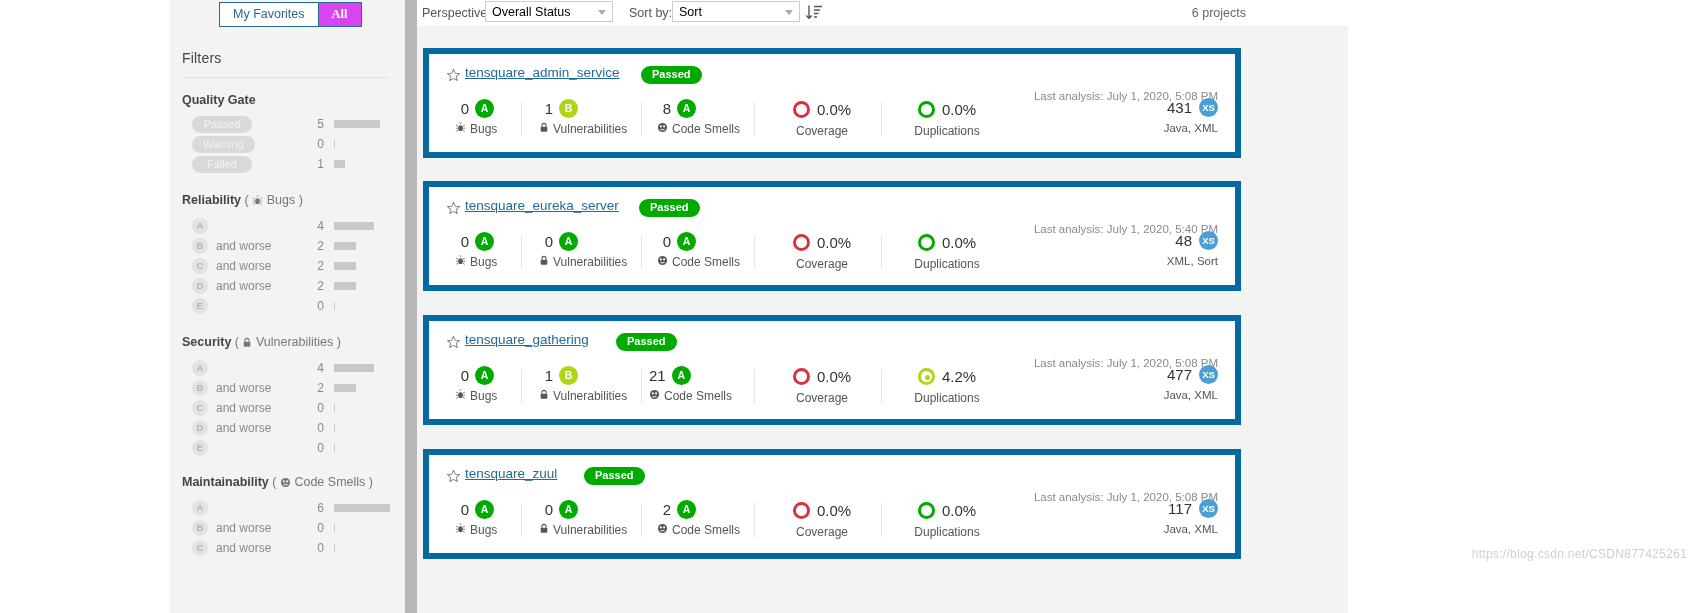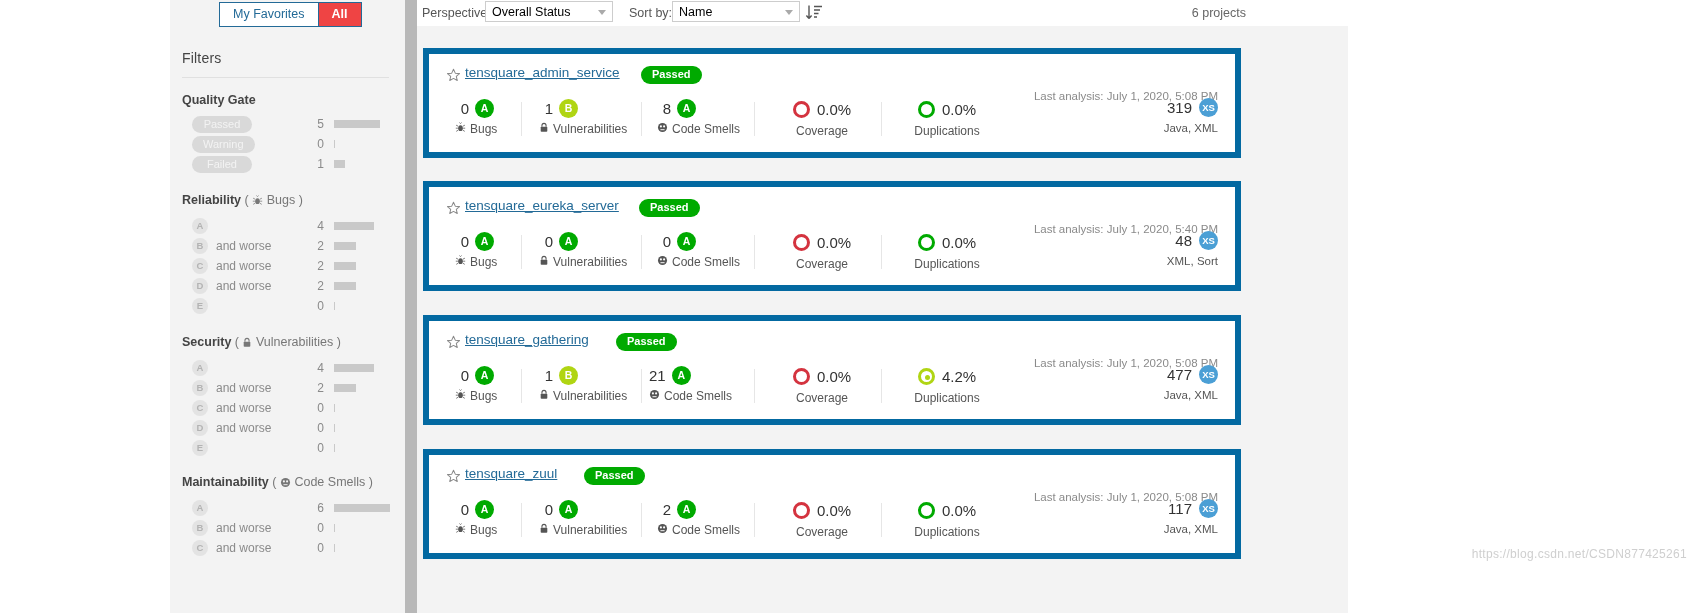--- a/index.html
+++ b/index.html
@@ -33,7 +33,7 @@
     white-space: nowrap;
   }
   .scope-tab.first { border-right: none; }
-  .scope-tab.active { background: #ef4444; color: #fff; font-weight: bold; }
+  .scope-tab.active { background: #d946ef; color: #fff; font-weight: bold; font-family: Liberation Serif, serif; }
 
   .filters-title {
     position: absolute; left: 12px; top: 50px;

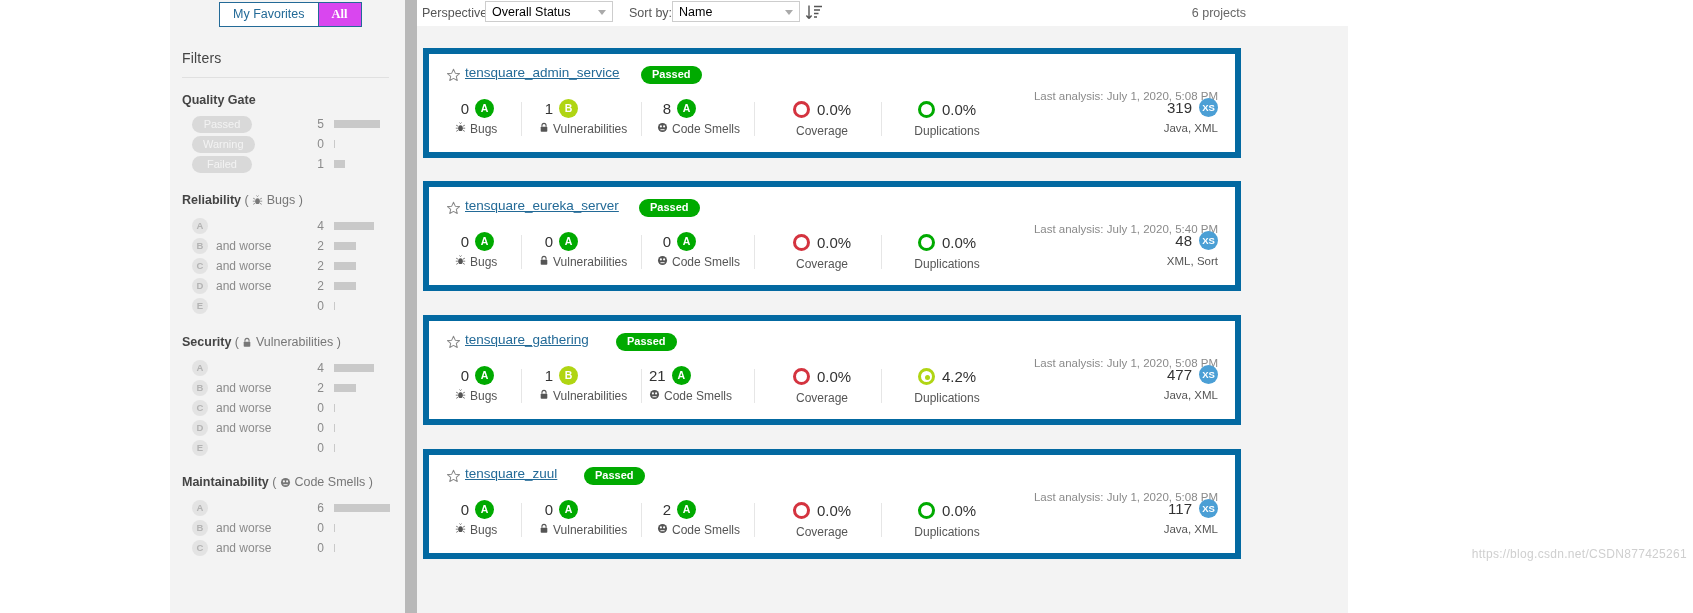--- a/index.html
+++ b/index.html
@@ -351,7 +351,7 @@
 
     <div class="tb-label" style="left:224px;">Sort by:</div>
     <div class="tb-select" style="left:267px; width:128px;">
-      <span>Name</span>
+      <span>Sort</span>
       <span class="caret"></span>
     </div>
 

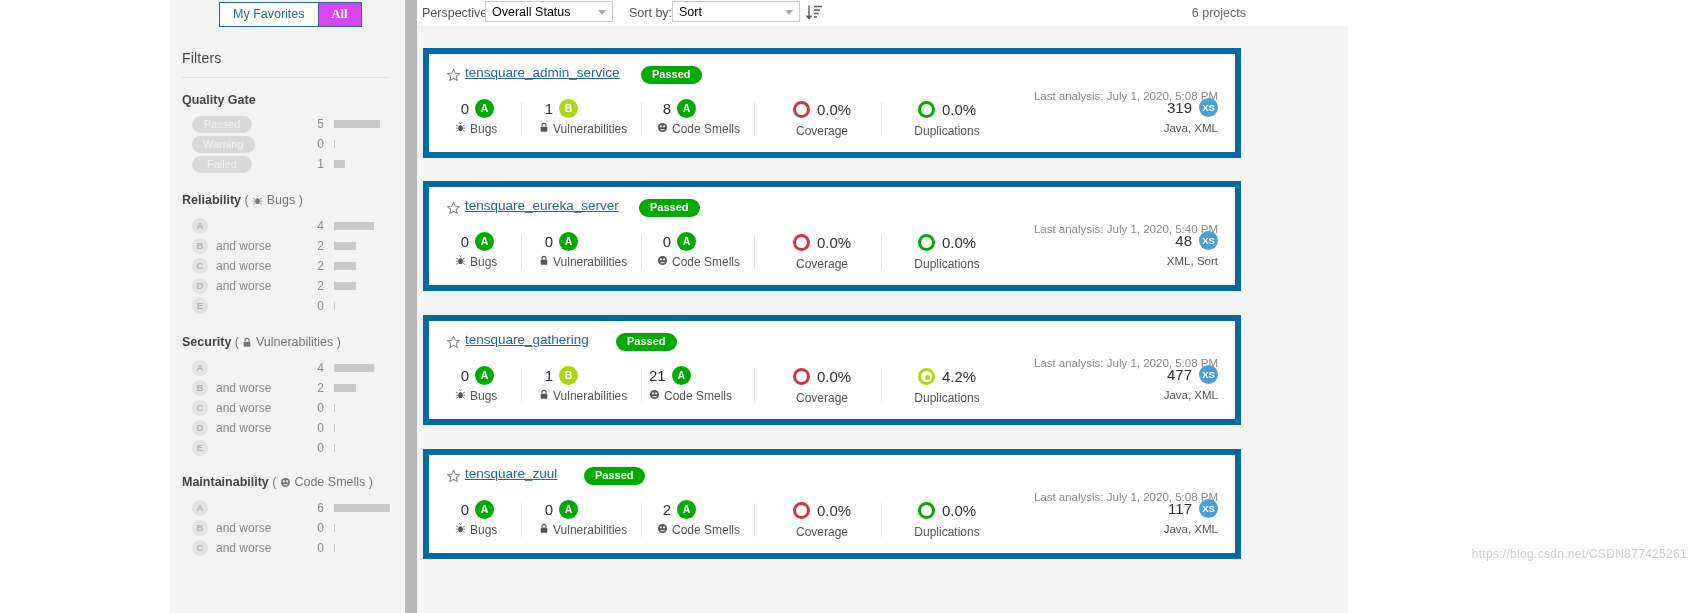--- a/index.html
+++ b/index.html
@@ -444,7 +444,7 @@
         </div>
         <div class="sizebox" style="top:10px;">
           <div class="srow">
-              <span class="sval">319</span>
+              <span class="sval">431</span>
               <span class="size-badge">XS</span>
             </div>
           <div class="langs">Java, XML</div>

